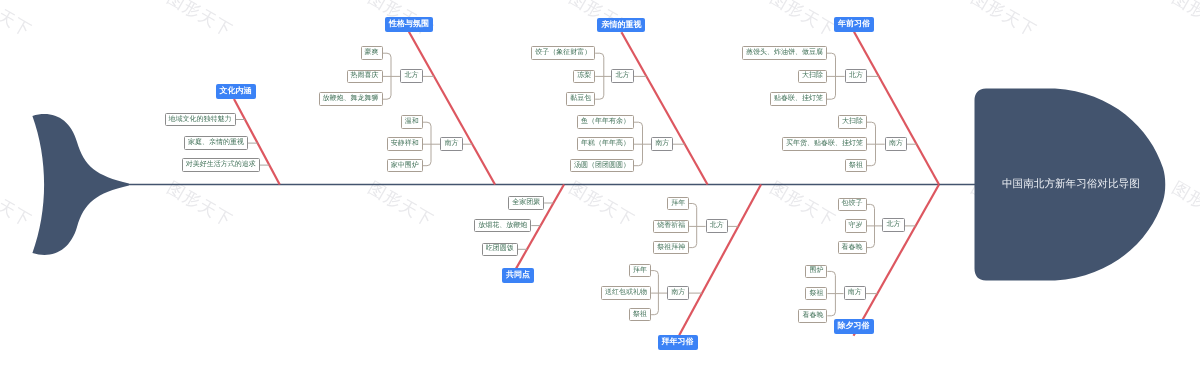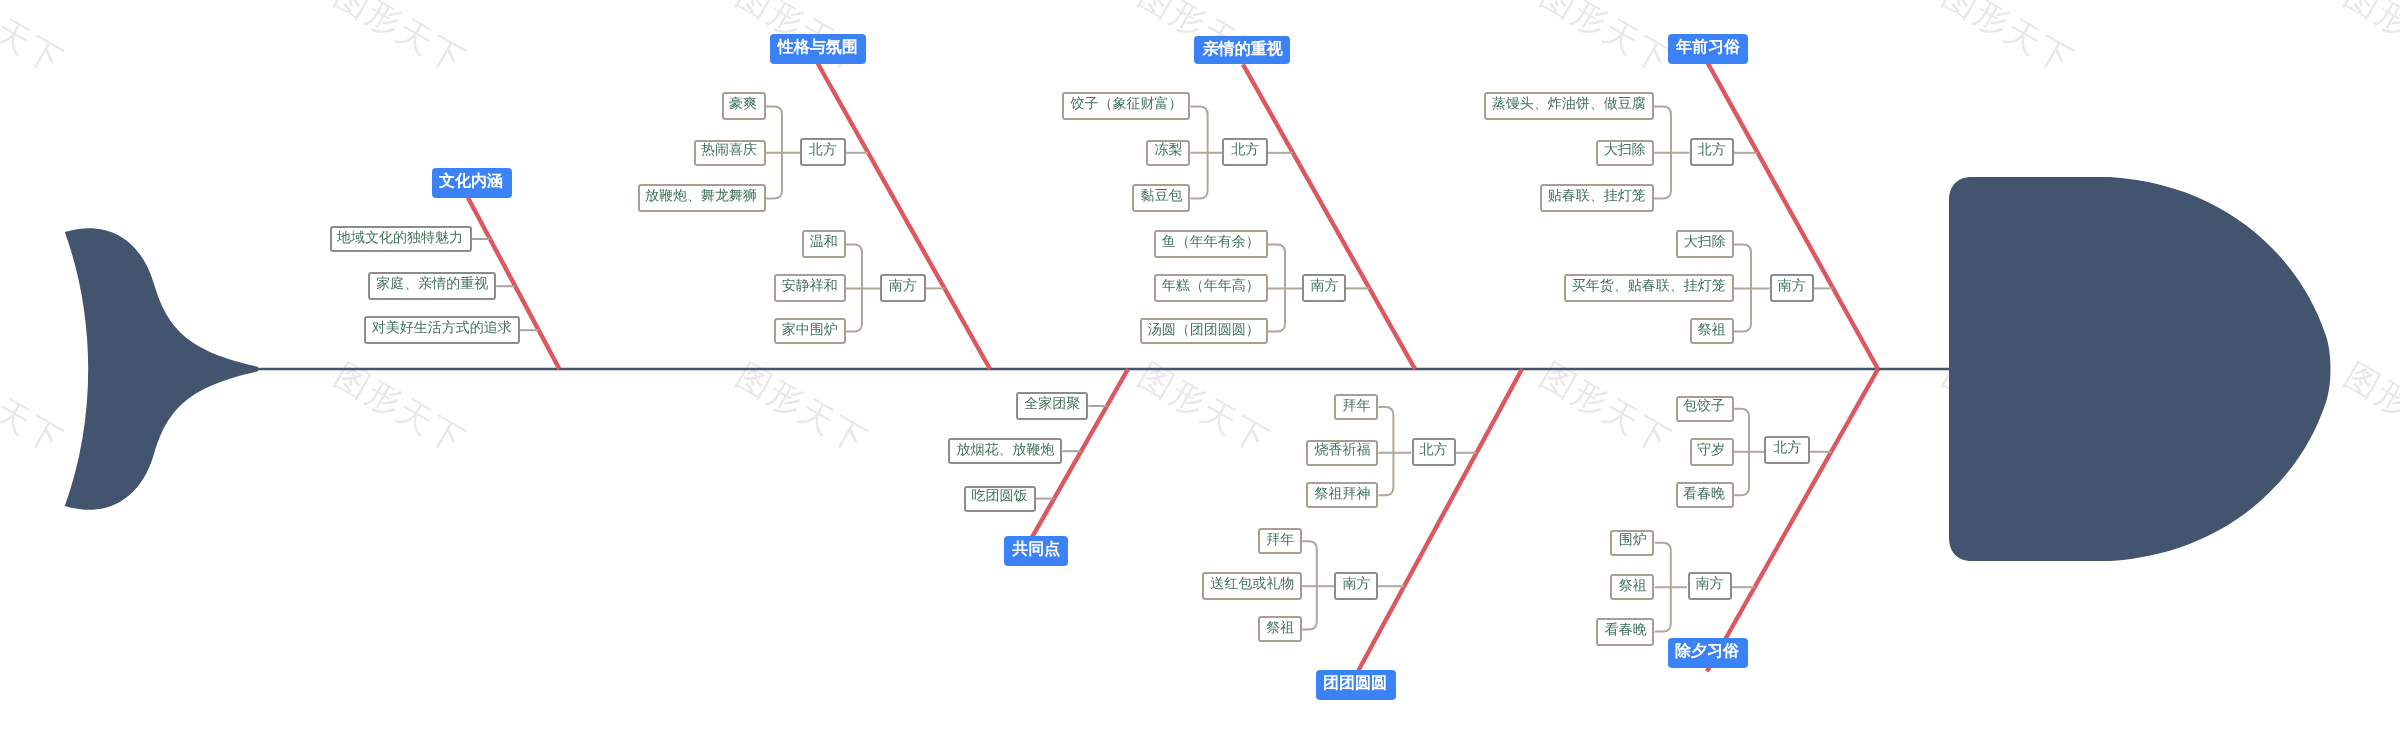--- a/index.html
+++ b/index.html
@@ -147,6 +147,7 @@
 <div class="node leaf" style="right:372.6px;top:264.65px;">围炉</div>
 <div class="node leaf" style="right:372.6px;top:286.85px;">祭祖</div>
 <div class="node leaf" style="right:372.6px;top:309.05px;">看春晚</div>
+<div class="title">中国南北方新年习俗对比导图</div>
 </div>
 
 </body></html>

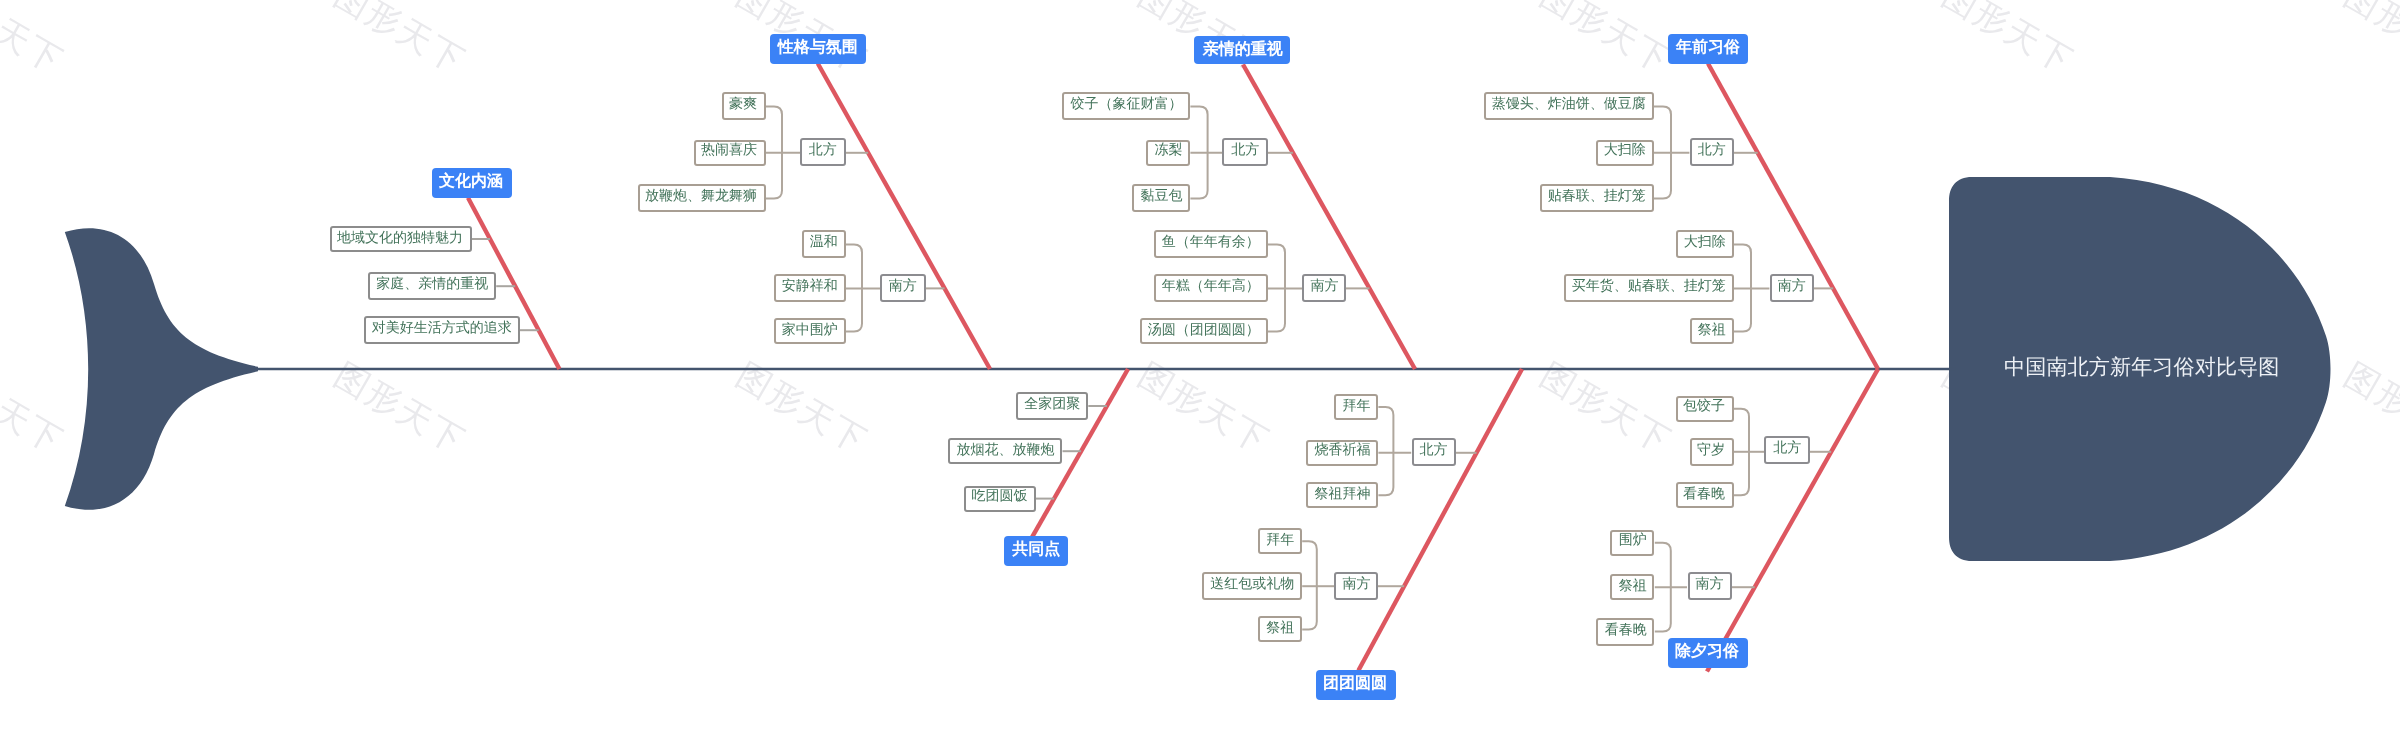--- a/index.html
+++ b/index.html
@@ -129,7 +129,7 @@
 <div class="node leaf grey" style="right:655.8494961470064px;top:196.25px;">全家团聚</div>
 <div class="node leaf grey" style="right:668.7369887374036px;top:218.85px;">放烟花、放鞭炮</div>
 <div class="node leaf grey" style="right:682.2517486662715px;top:242.55px;">吃团圆饭</div>
-<div class="node cat" style="left:677.5px;top:335.25px;transform:translateX(-50%);">团团圆圆</div>
+<div class="node cat" style="left:677.5px;top:335.25px;transform:translateX(-50%);">拜年习俗</div>
 <div class="node side" style="left:705.6px;top:218.9px;">北方</div>
 <div class="node leaf" style="right:510.79999999999995px;top:196.75px;">拜年</div>
 <div class="node leaf" style="right:510.79999999999995px;top:219.65px;">烧香祈福</div>

